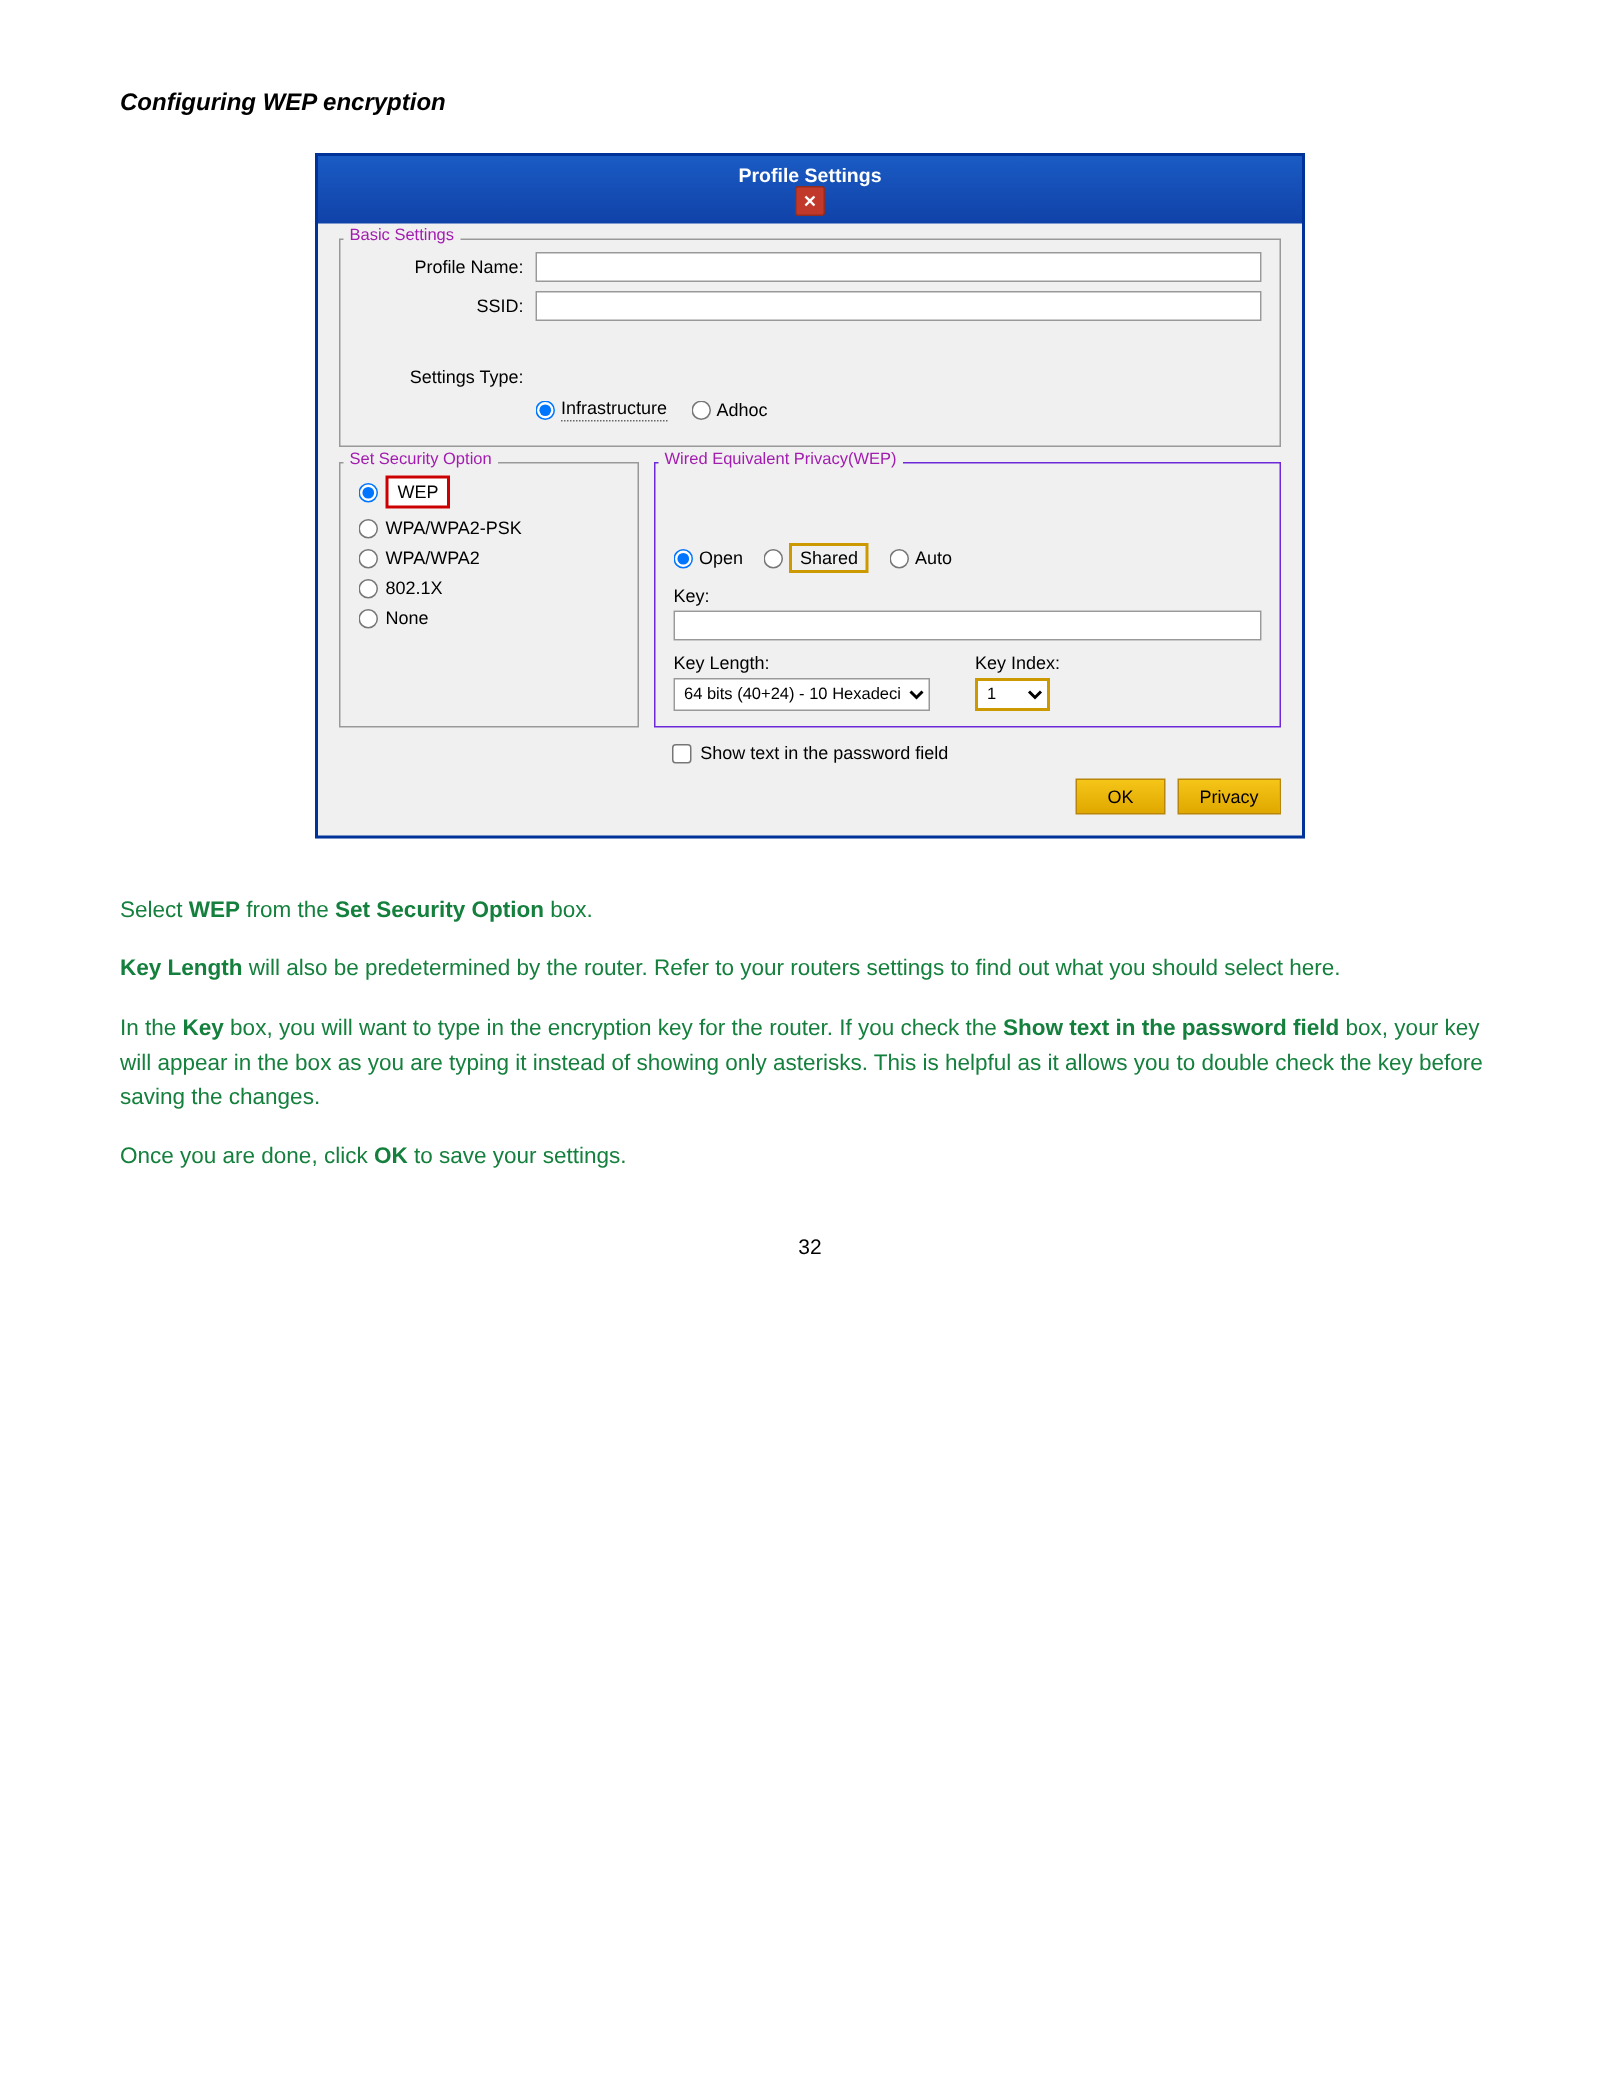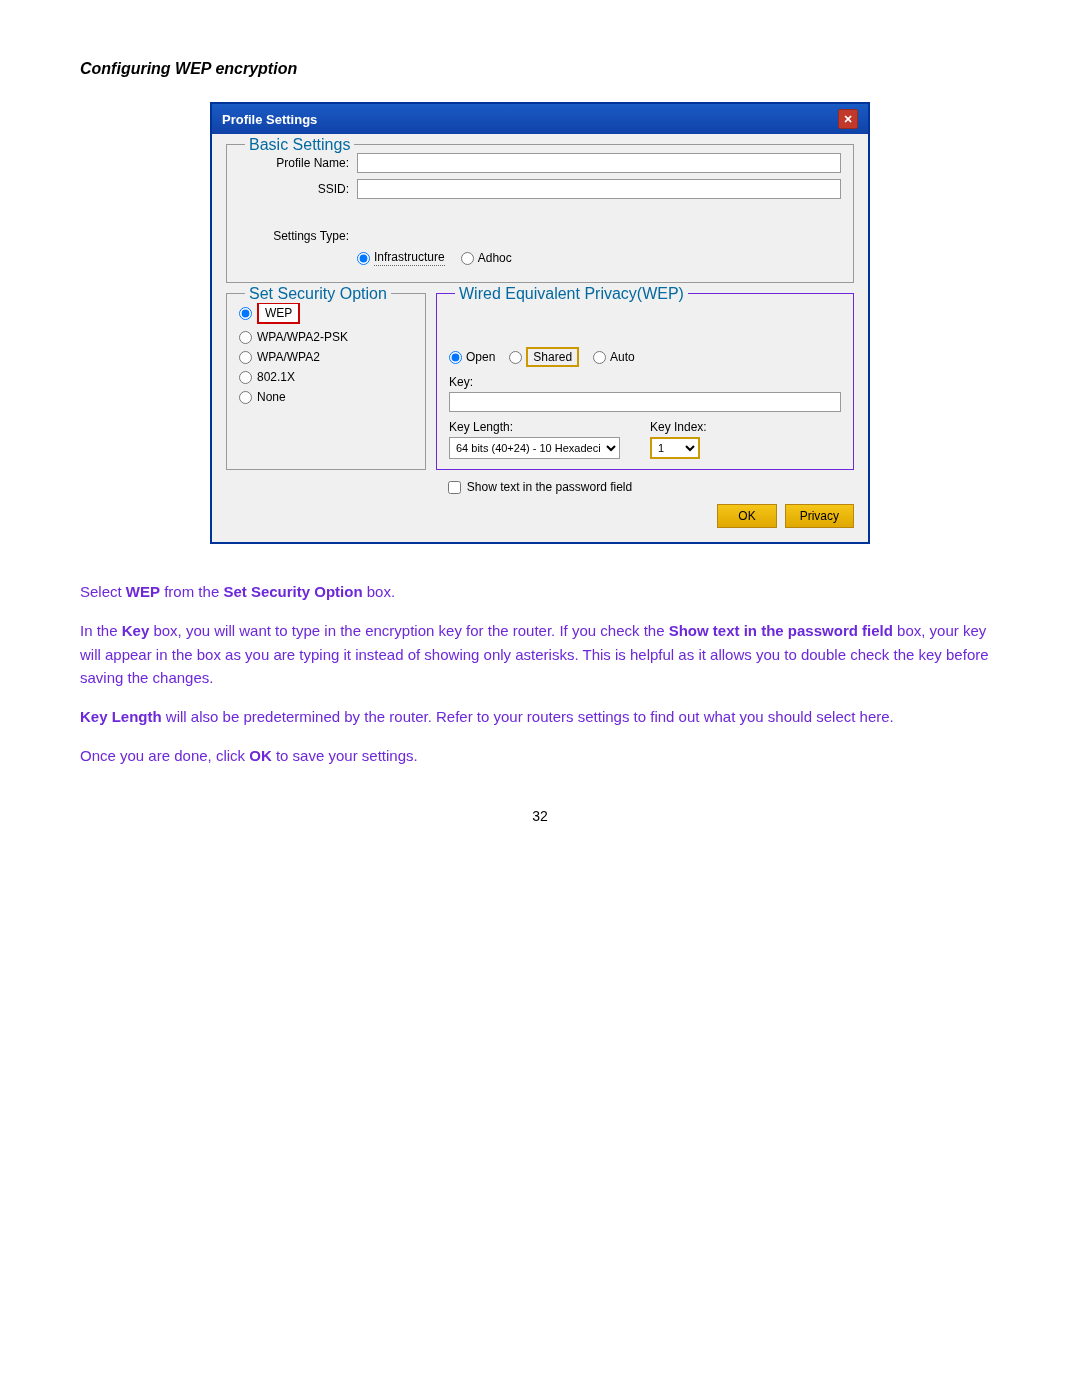--- a/index.html
+++ b/index.html
@@ -45,6 +45,7 @@
       display: flex;
       align-items: center;
       justify-content: space-between;
+      flex-direction: column;
     }
 
     .dialog-close-btn {

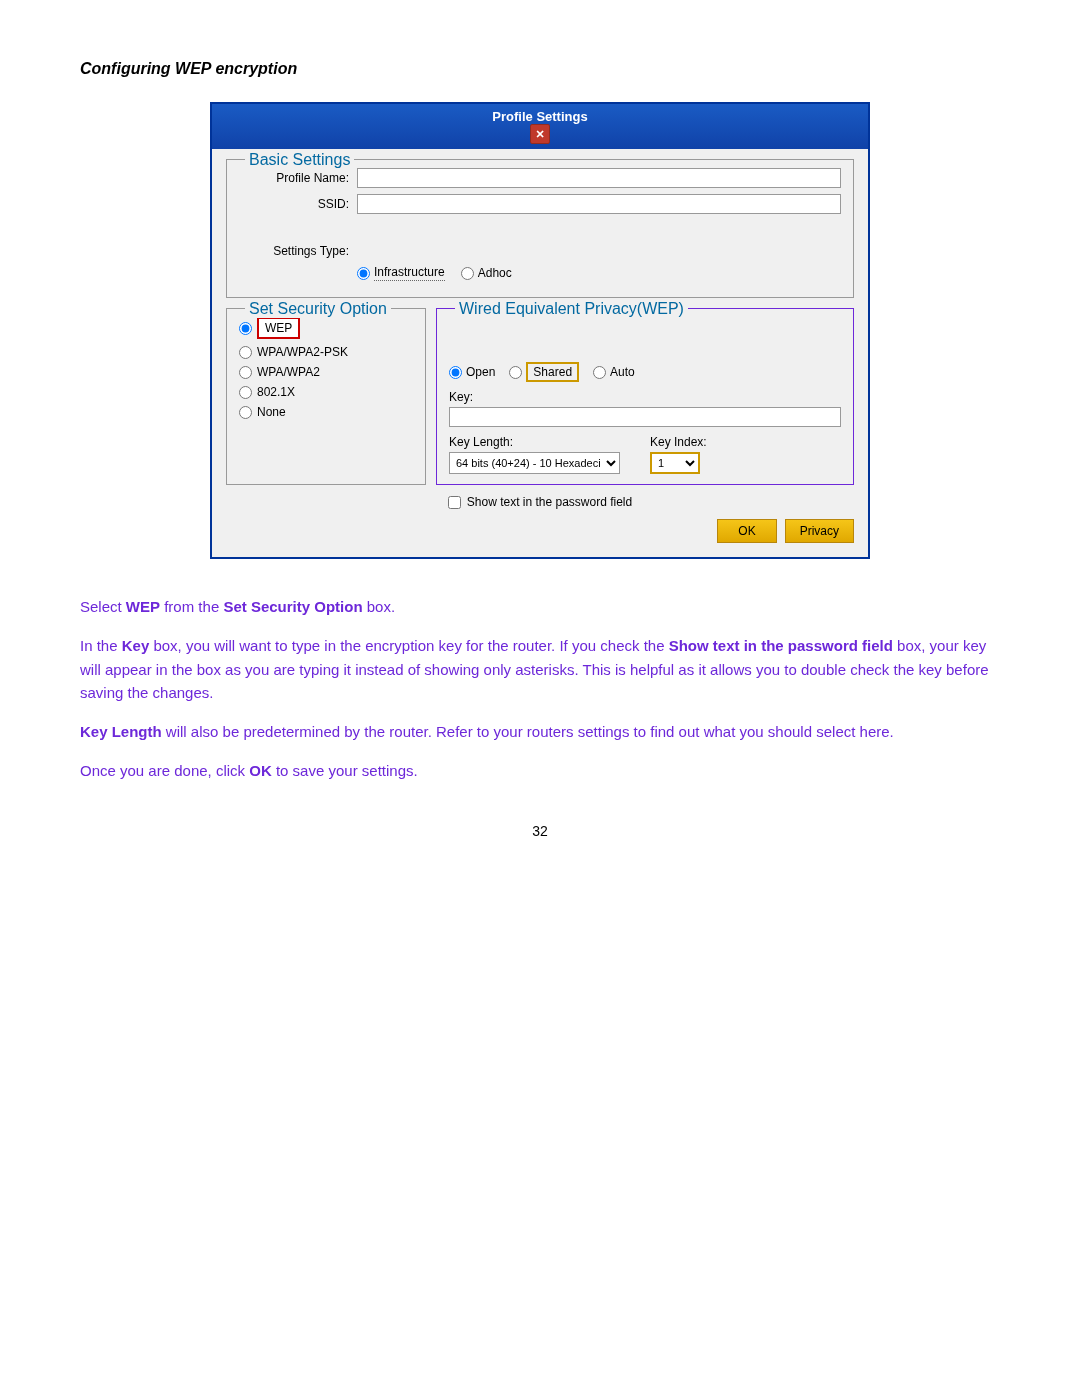--- a/index.html
+++ b/index.html
@@ -79,11 +79,11 @@
     .group-label {
       position: absolute;
       top: -9px;
-      left: 18px;
+      left: 2px;
       background: #f0f0f0;
       padding: 0 4px;
-      font-size: 16px;
-      color: #0369a1;
+      font-size: 11px;
+      color: #a21caf;
     }
 
     .form-row {

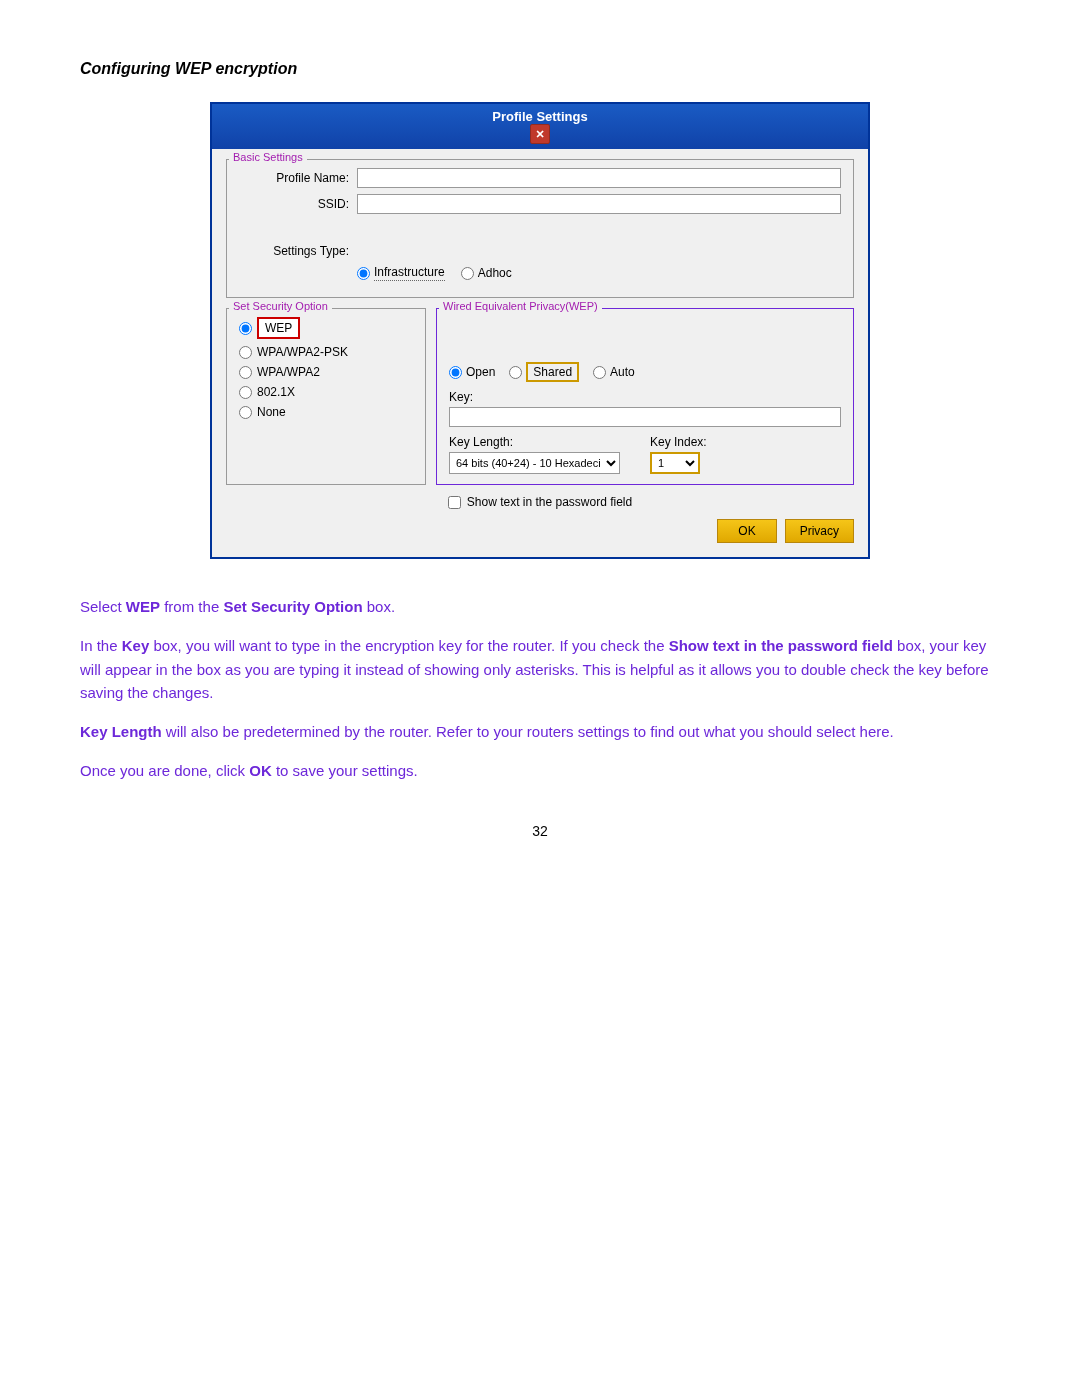--- a/index.html
+++ b/index.html
@@ -261,7 +261,7 @@
     .body-text {
       font-size: 15px;
       line-height: 1.55;
-      color: #6d28d9;
+      color: #15803d;
     }
 
     .body-text p {

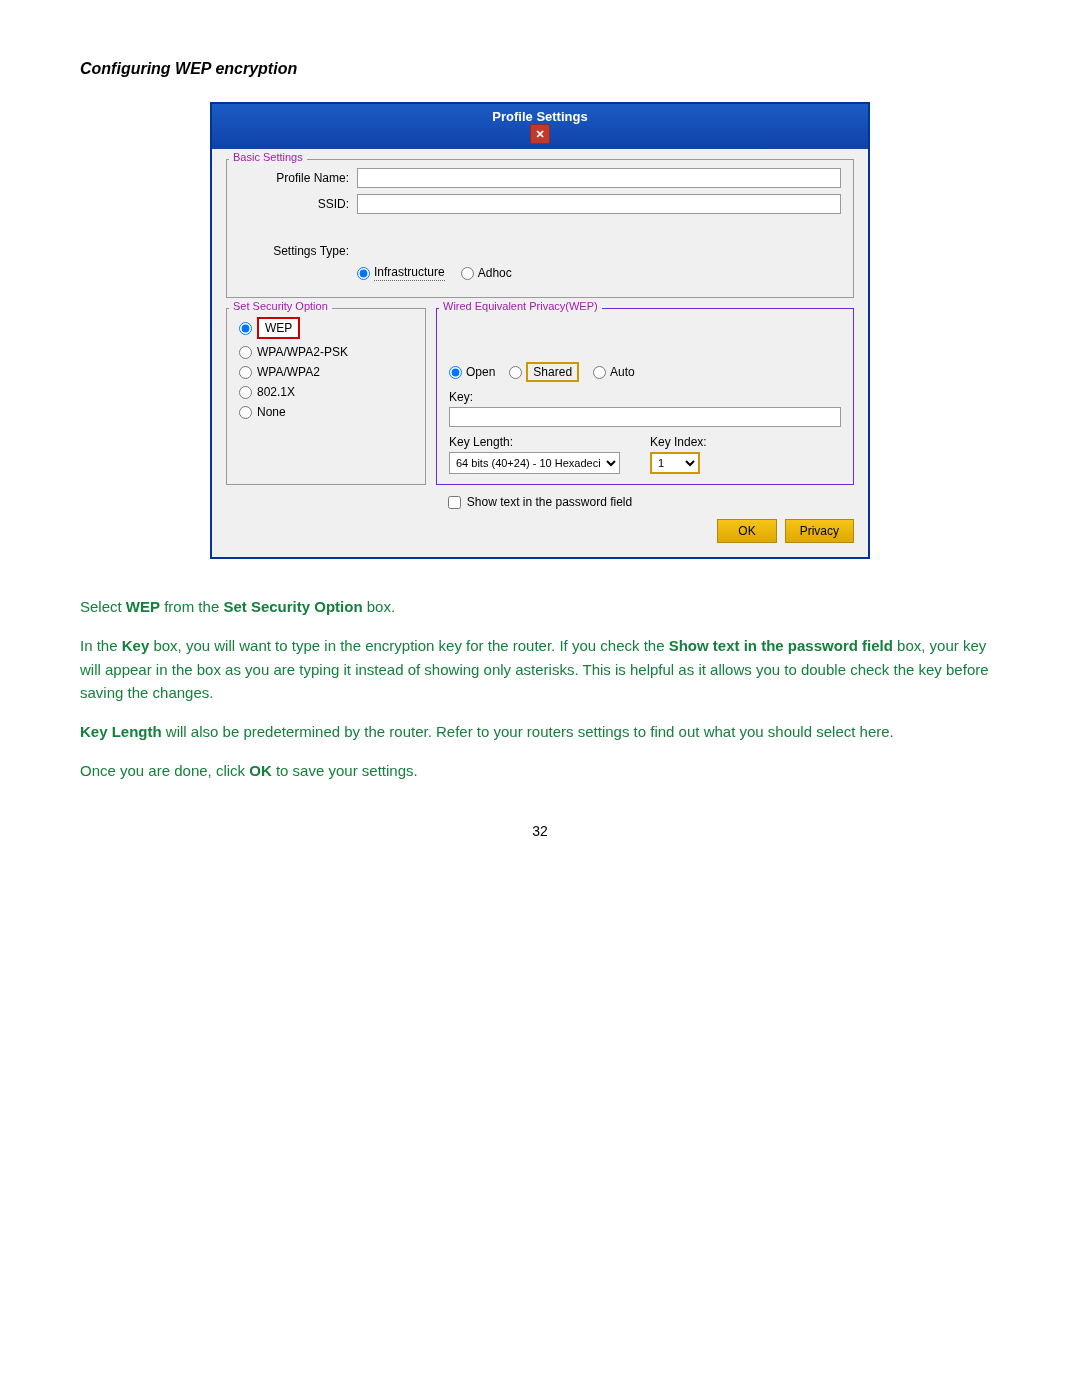--- a/index.html
+++ b/index.html
@@ -417,11 +417,11 @@
 
 
   <p>
+    <strong>Key Length</strong> will also be predetermined by the router.  Refer to your routers settings to find out what you should select here.
+  </p>
+
+  <p>
     In the <strong>Key</strong> box, you will want to type in the encryption key for the router.  If you check the <strong>Show text in the password field</strong> box, your key will appear in the box as you are typing it instead of showing only asterisks.  This is helpful as it allows you to double check the key before saving the changes.
-  </p>
-
-  <p>
-    <strong>Key Length</strong> will also be predetermined by the router.  Refer to your routers settings to find out what you should select here.
   </p>
 
 

